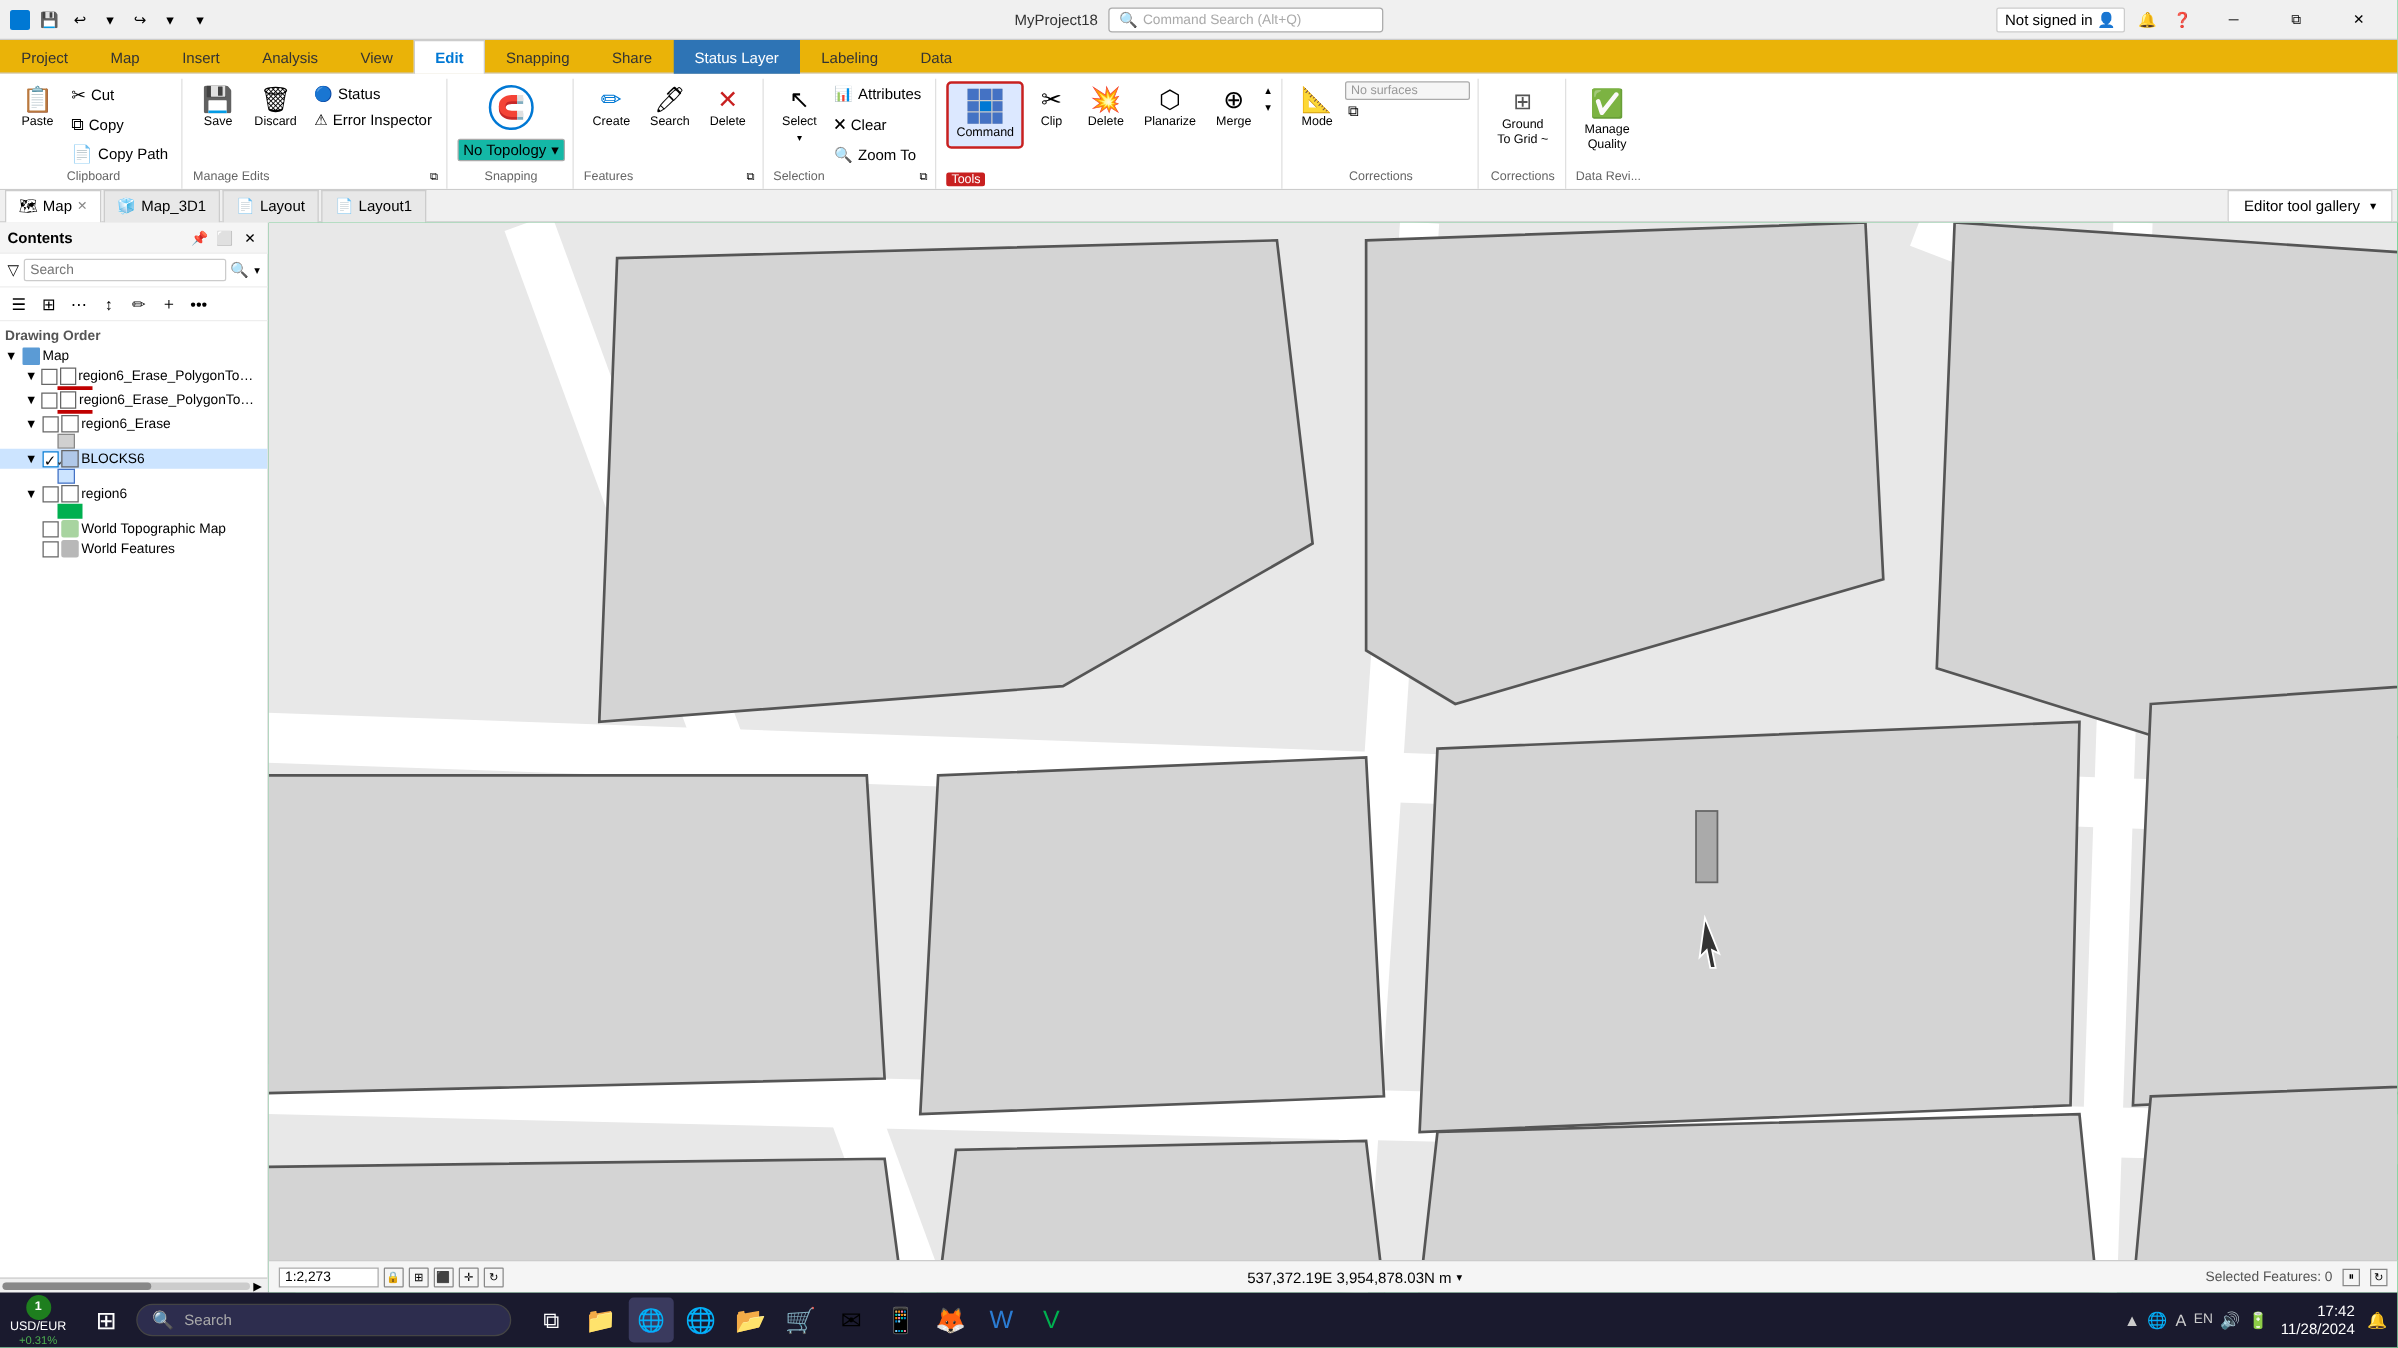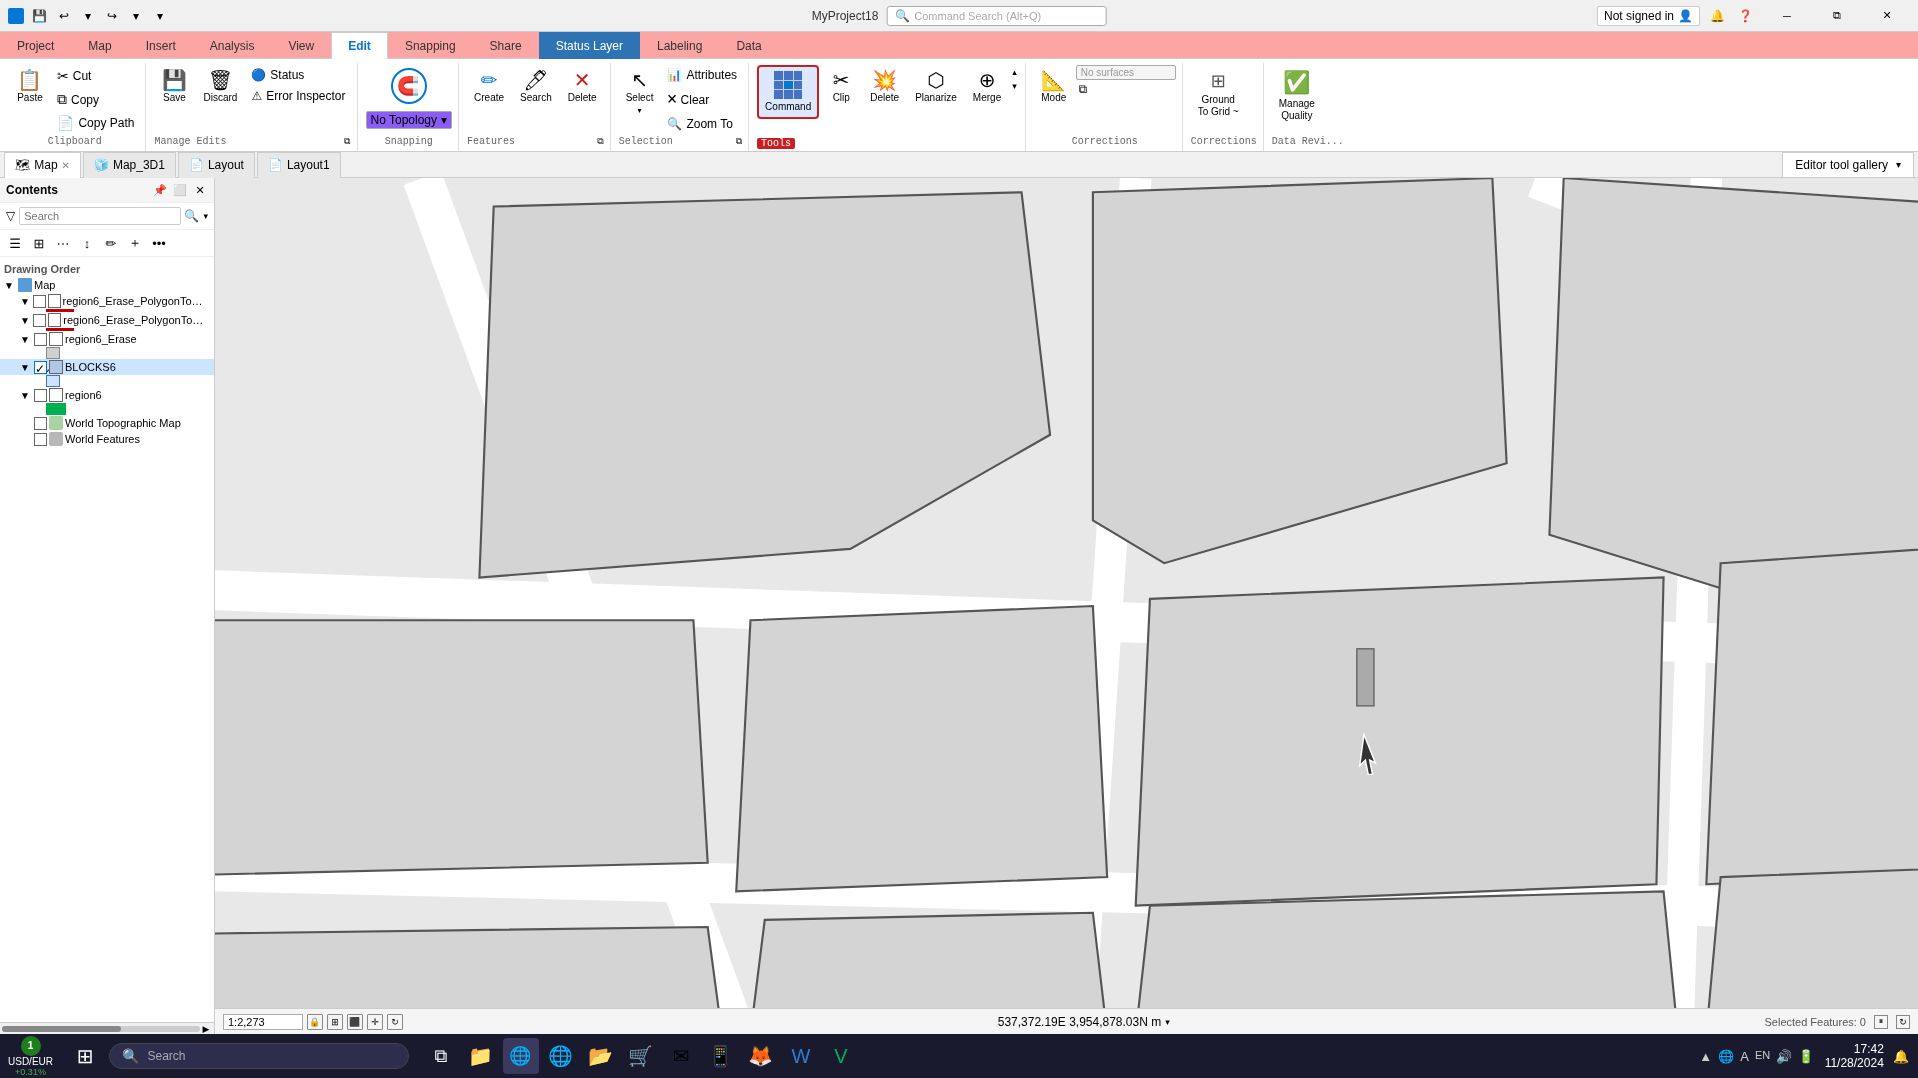--- a/index.html
+++ b/index.html
@@ -38,7 +38,7 @@
     }
     .ribbon-tabs {
       display: flex;
-      background: #fca5a5;
+      background: #eab308;
       border-bottom: 1px solid #ccc;
     }
     .ribbon-tab {

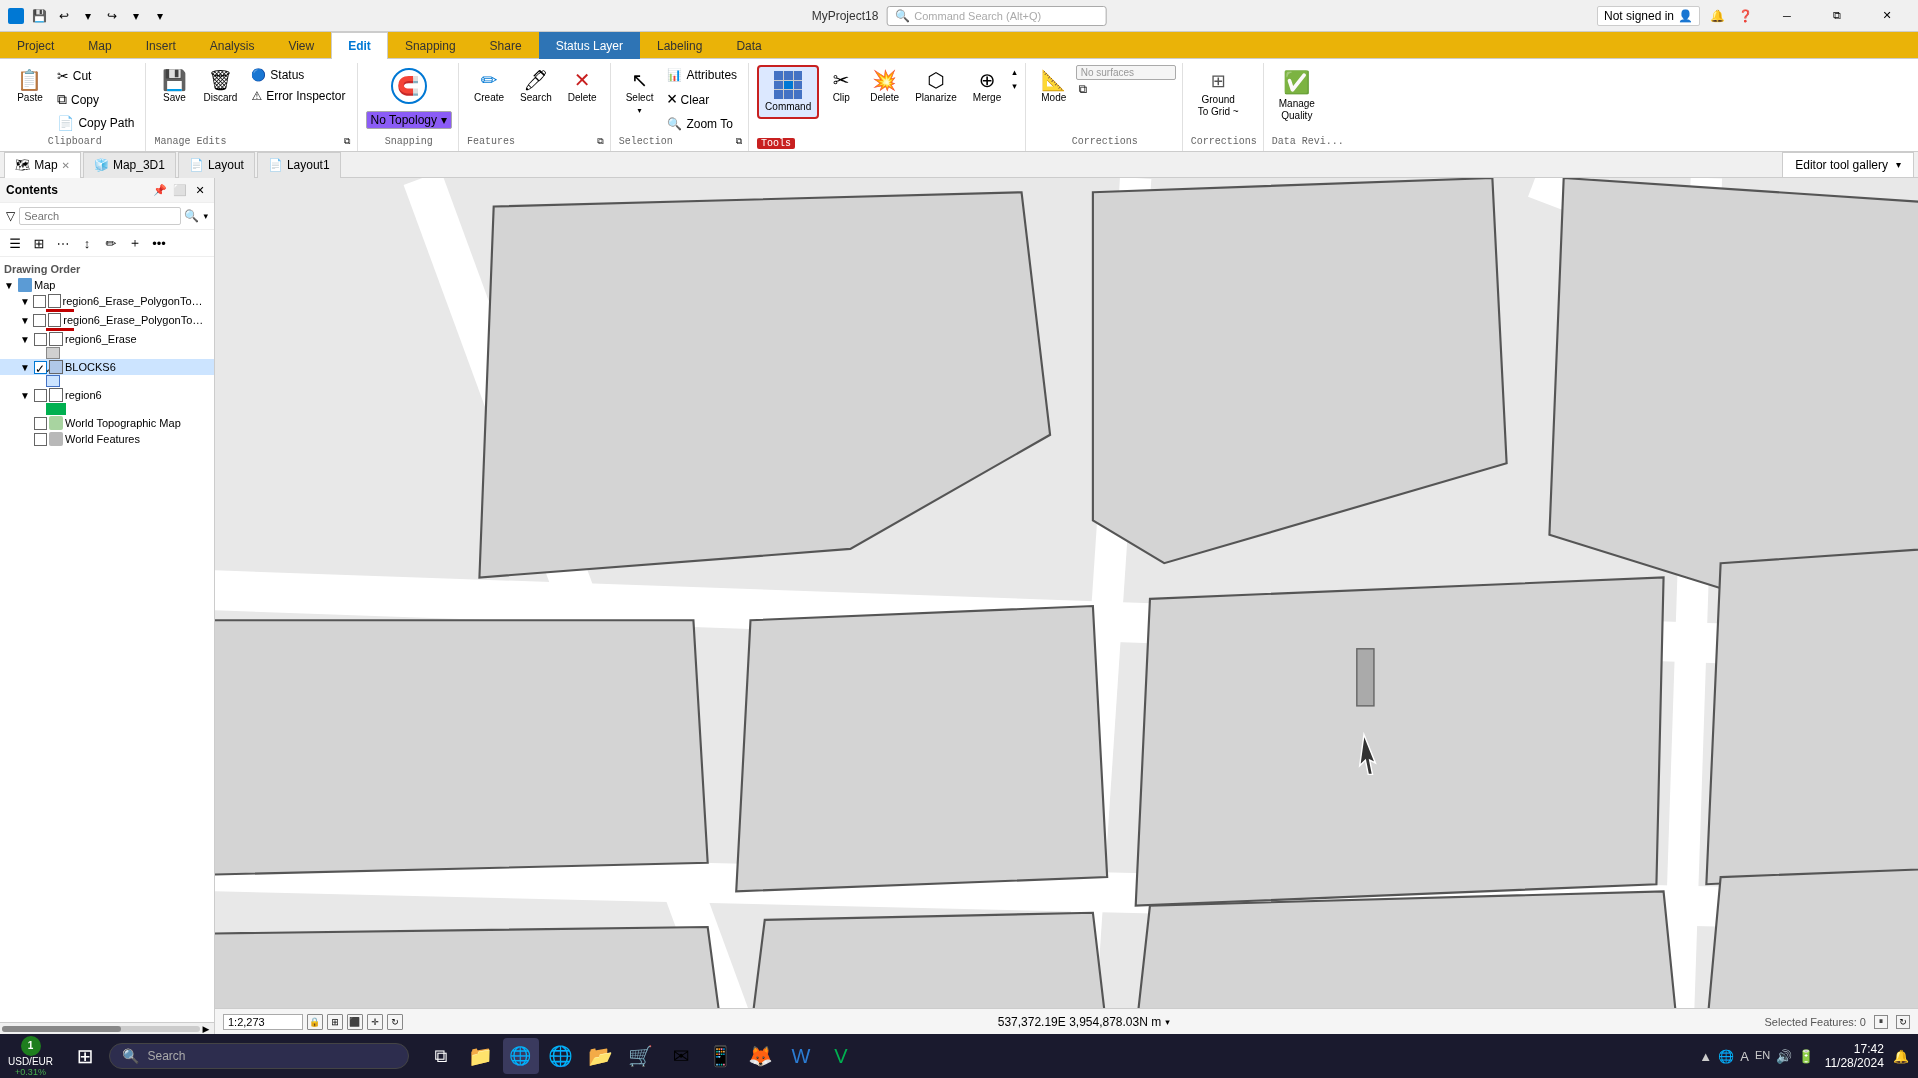--- a/index.html
+++ b/index.html
@@ -142,7 +142,7 @@
       border: 1px solid #aaa;
       border-radius: 2px;
       padding: 1px 4px;
-      background: #8b5cf6;
+      background: #14b8a6;
       cursor: pointer;
       font-size: 11px;
     }

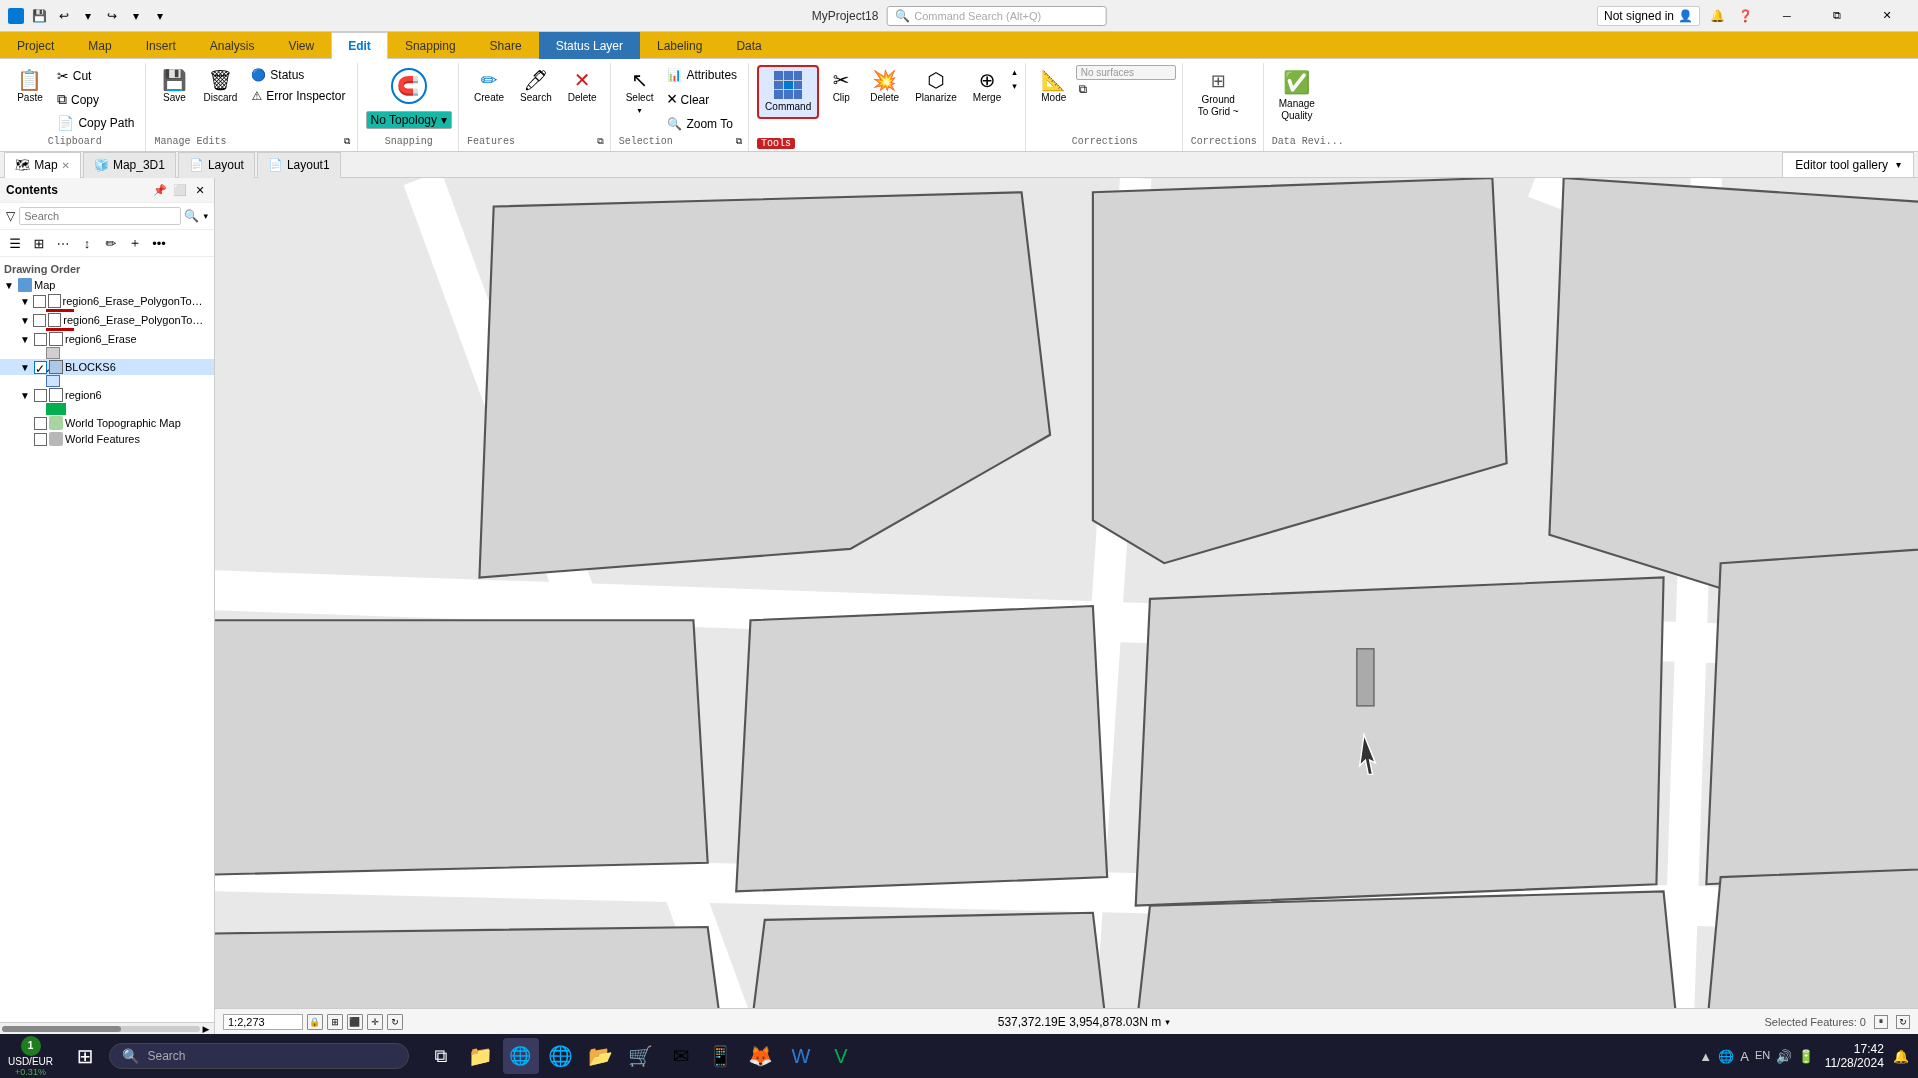--- a/index.html
+++ b/index.html
@@ -86,7 +86,6 @@
       text-align: center;
       padding: 2px 0;
       margin-top: auto;
-      font-family: Liberation Mono, monospace;
     }
     .ribbon-btn {
       display: flex;

